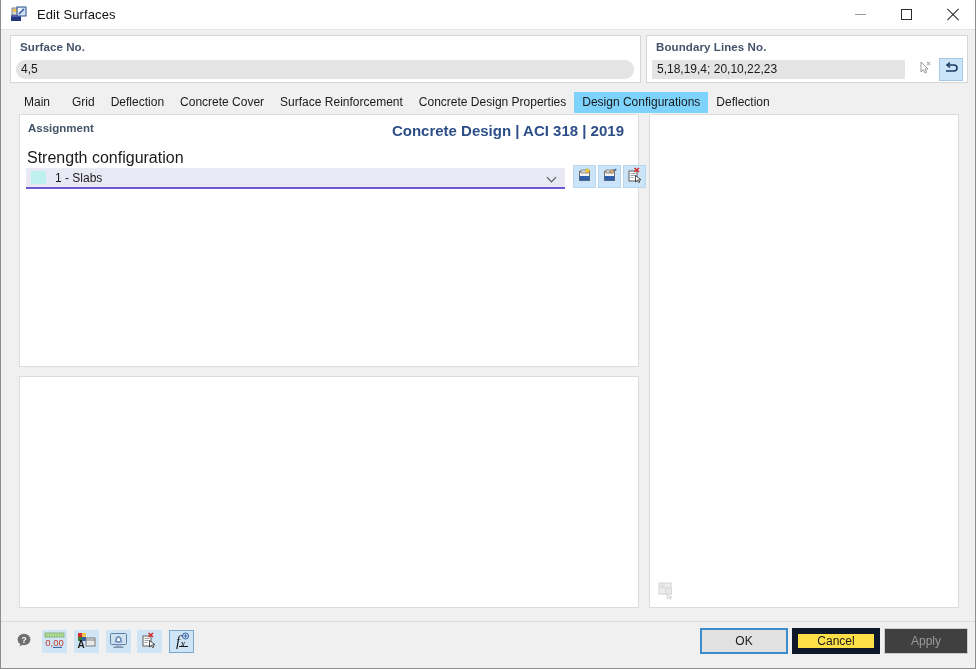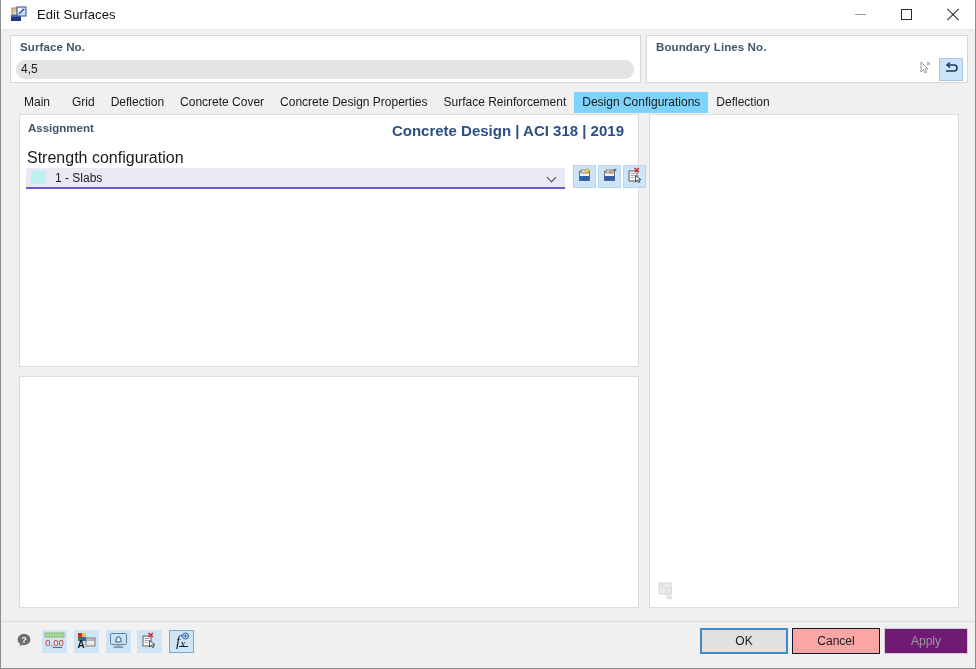--- a/index.html
+++ b/index.html
@@ -298,6 +298,7 @@
 
     <div class="hdr-box" id="boundary-box">
       <span class="hdr-label">Boundary Lines No.</span>
+      <input class="hdr-input" id="boundary-input" type="text" value="5,18,19,4; 20,10,22,23" style="">
 
       <div class="hdr-iconbtn" id="pick-btn">
         <span>

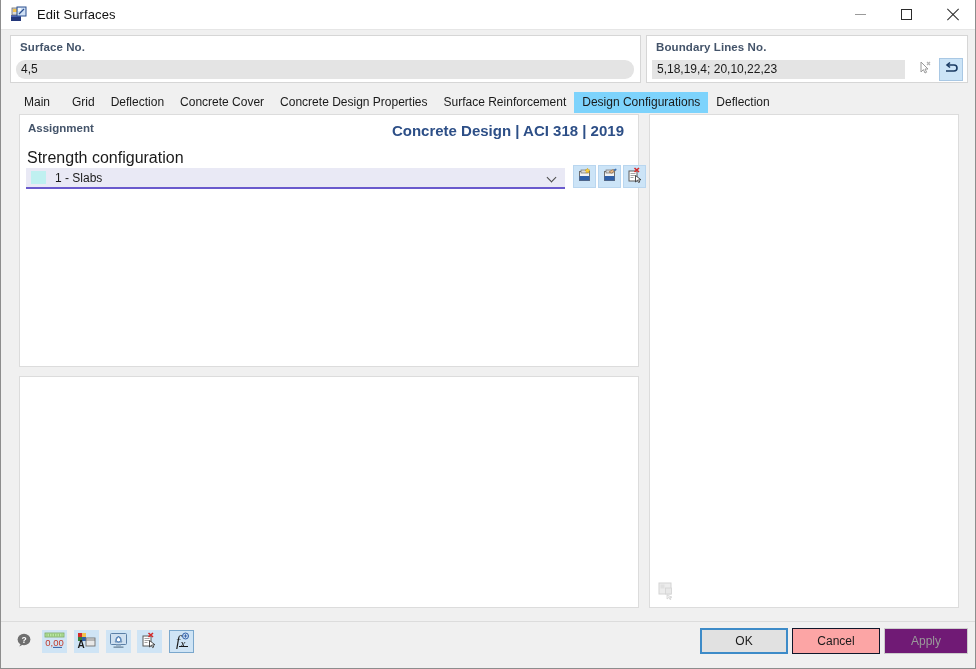--- a/index.html
+++ b/index.html
@@ -325,8 +325,8 @@
     <div class="tab">Grid</div>
     <div class="tab">Deflection</div>
     <div class="tab">Concrete Cover</div>
+    <div class="tab">Surface Reinforcement</div>
     <div class="tab">Concrete Design Properties</div>
-    <div class="tab">Surface Reinforcement</div>
     <div class="tab active">Design Configurations</div>
     <div class="tab">Deflection</div>
   </div>

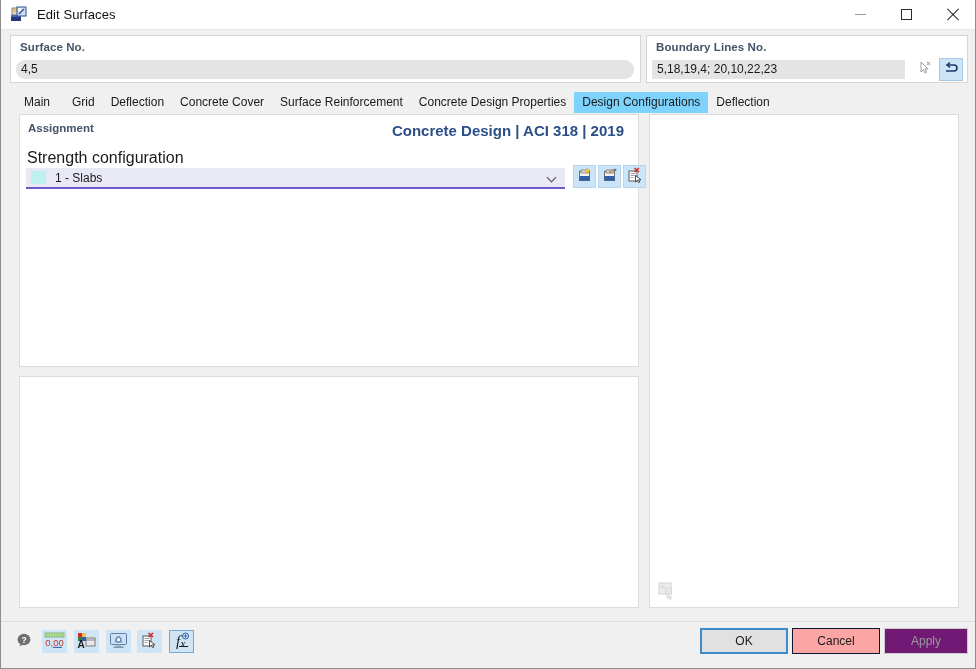--- a/index.html
+++ b/index.html
@@ -240,8 +240,8 @@
     font-family: "Liberation Sans", sans-serif;
     font-size: 12px;
     display: flex; align-items: center; justify-content: center;
-    background: #fca5a5;
-    border: 1px solid #0f172a;
+    background: #fde047;
+    border: 6px solid #0f172a;
     color: #1a1a1a;
   }
   #btn-ok {

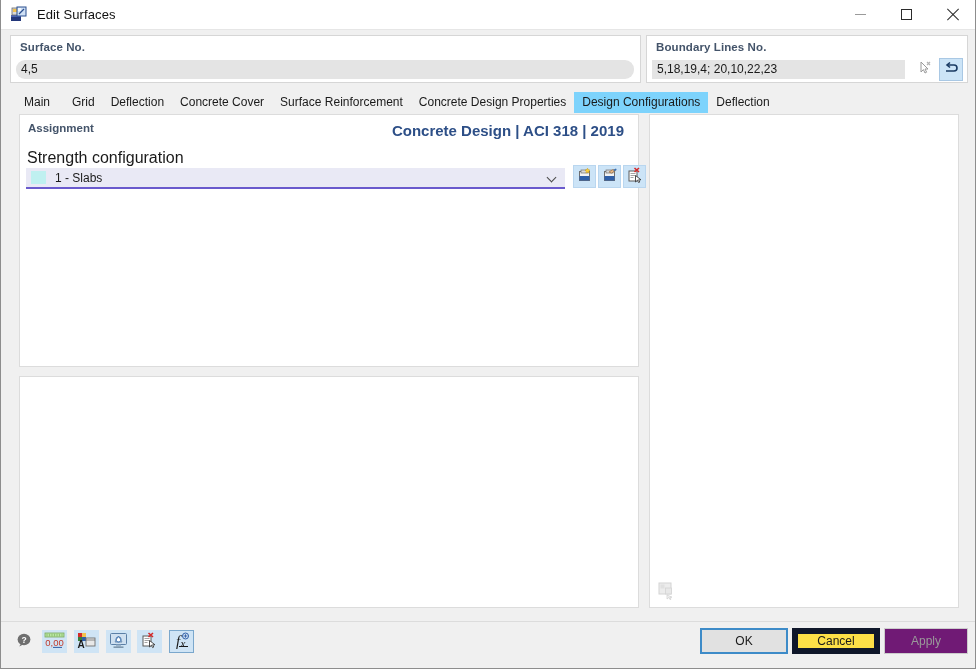--- a/index.html
+++ b/index.html
@@ -252,7 +252,7 @@
   #btn-cancel { left: 791px; width: 88px; }
   #btn-apply  {
     left: 883px; width: 84px;
-    background: #701a75;
+    background: #404040;
     border: 1px solid #cccccc;
     color: #9a9a9a;
   }

